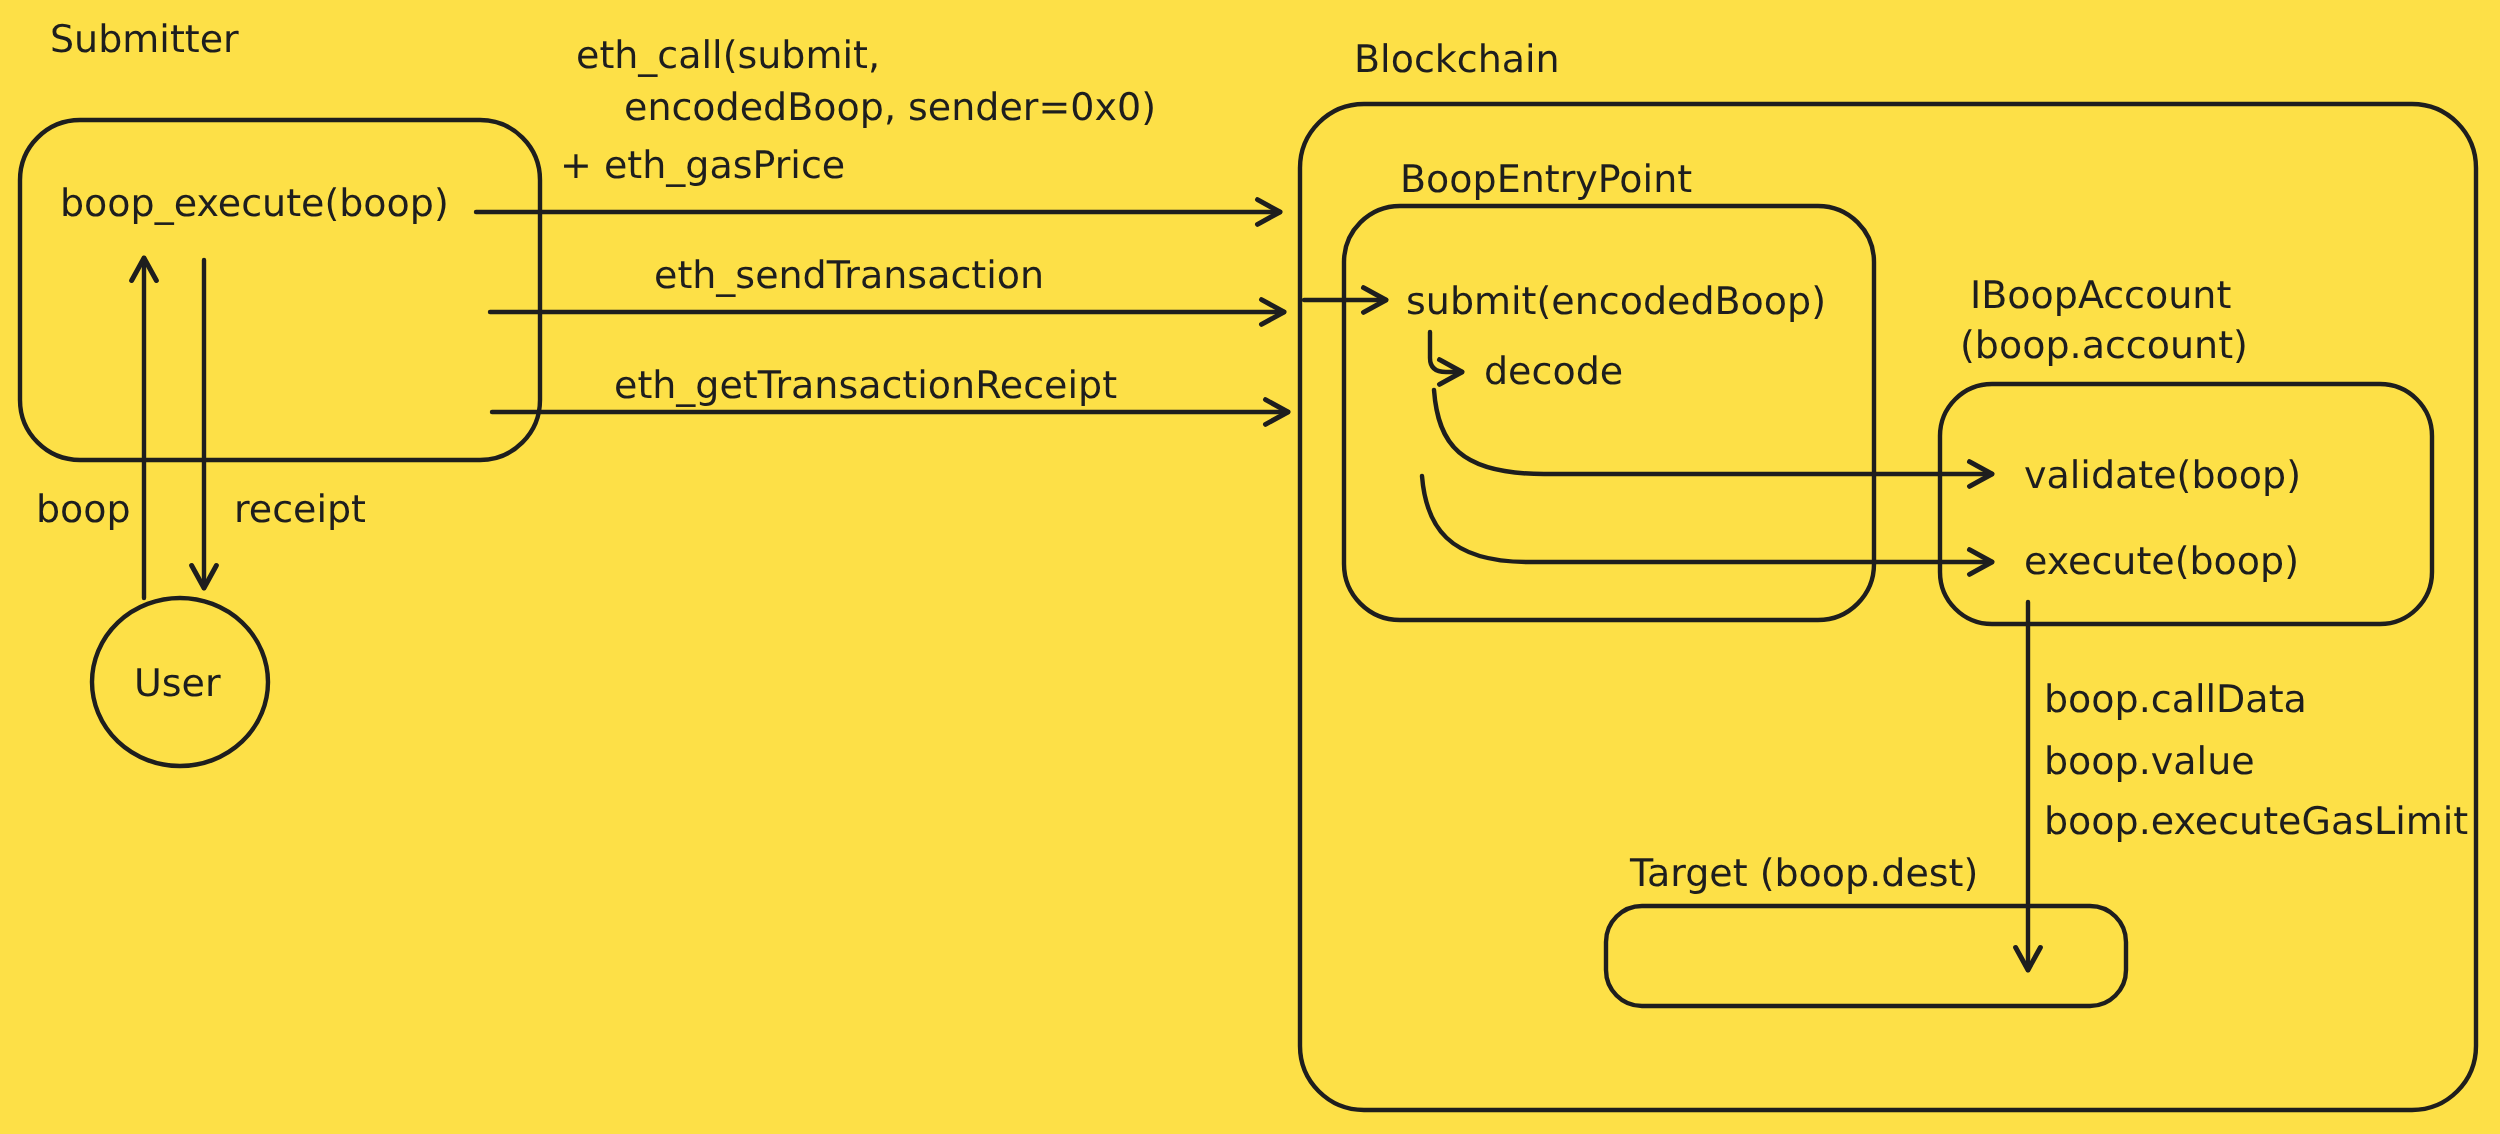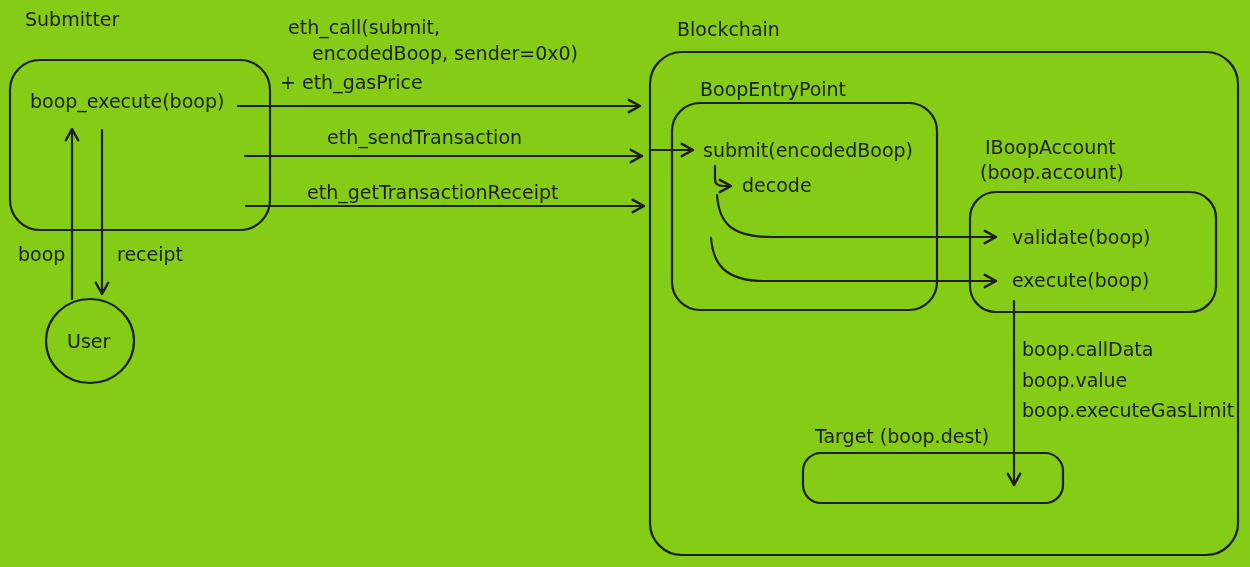--- a/index.html
+++ b/index.html
@@ -14,7 +14,7 @@
     position: relative;
     width: 1250px;
     height: 567px;
-    background: #84cc16;
+    background: #fde047;
   }
   svg {
     display: block;

